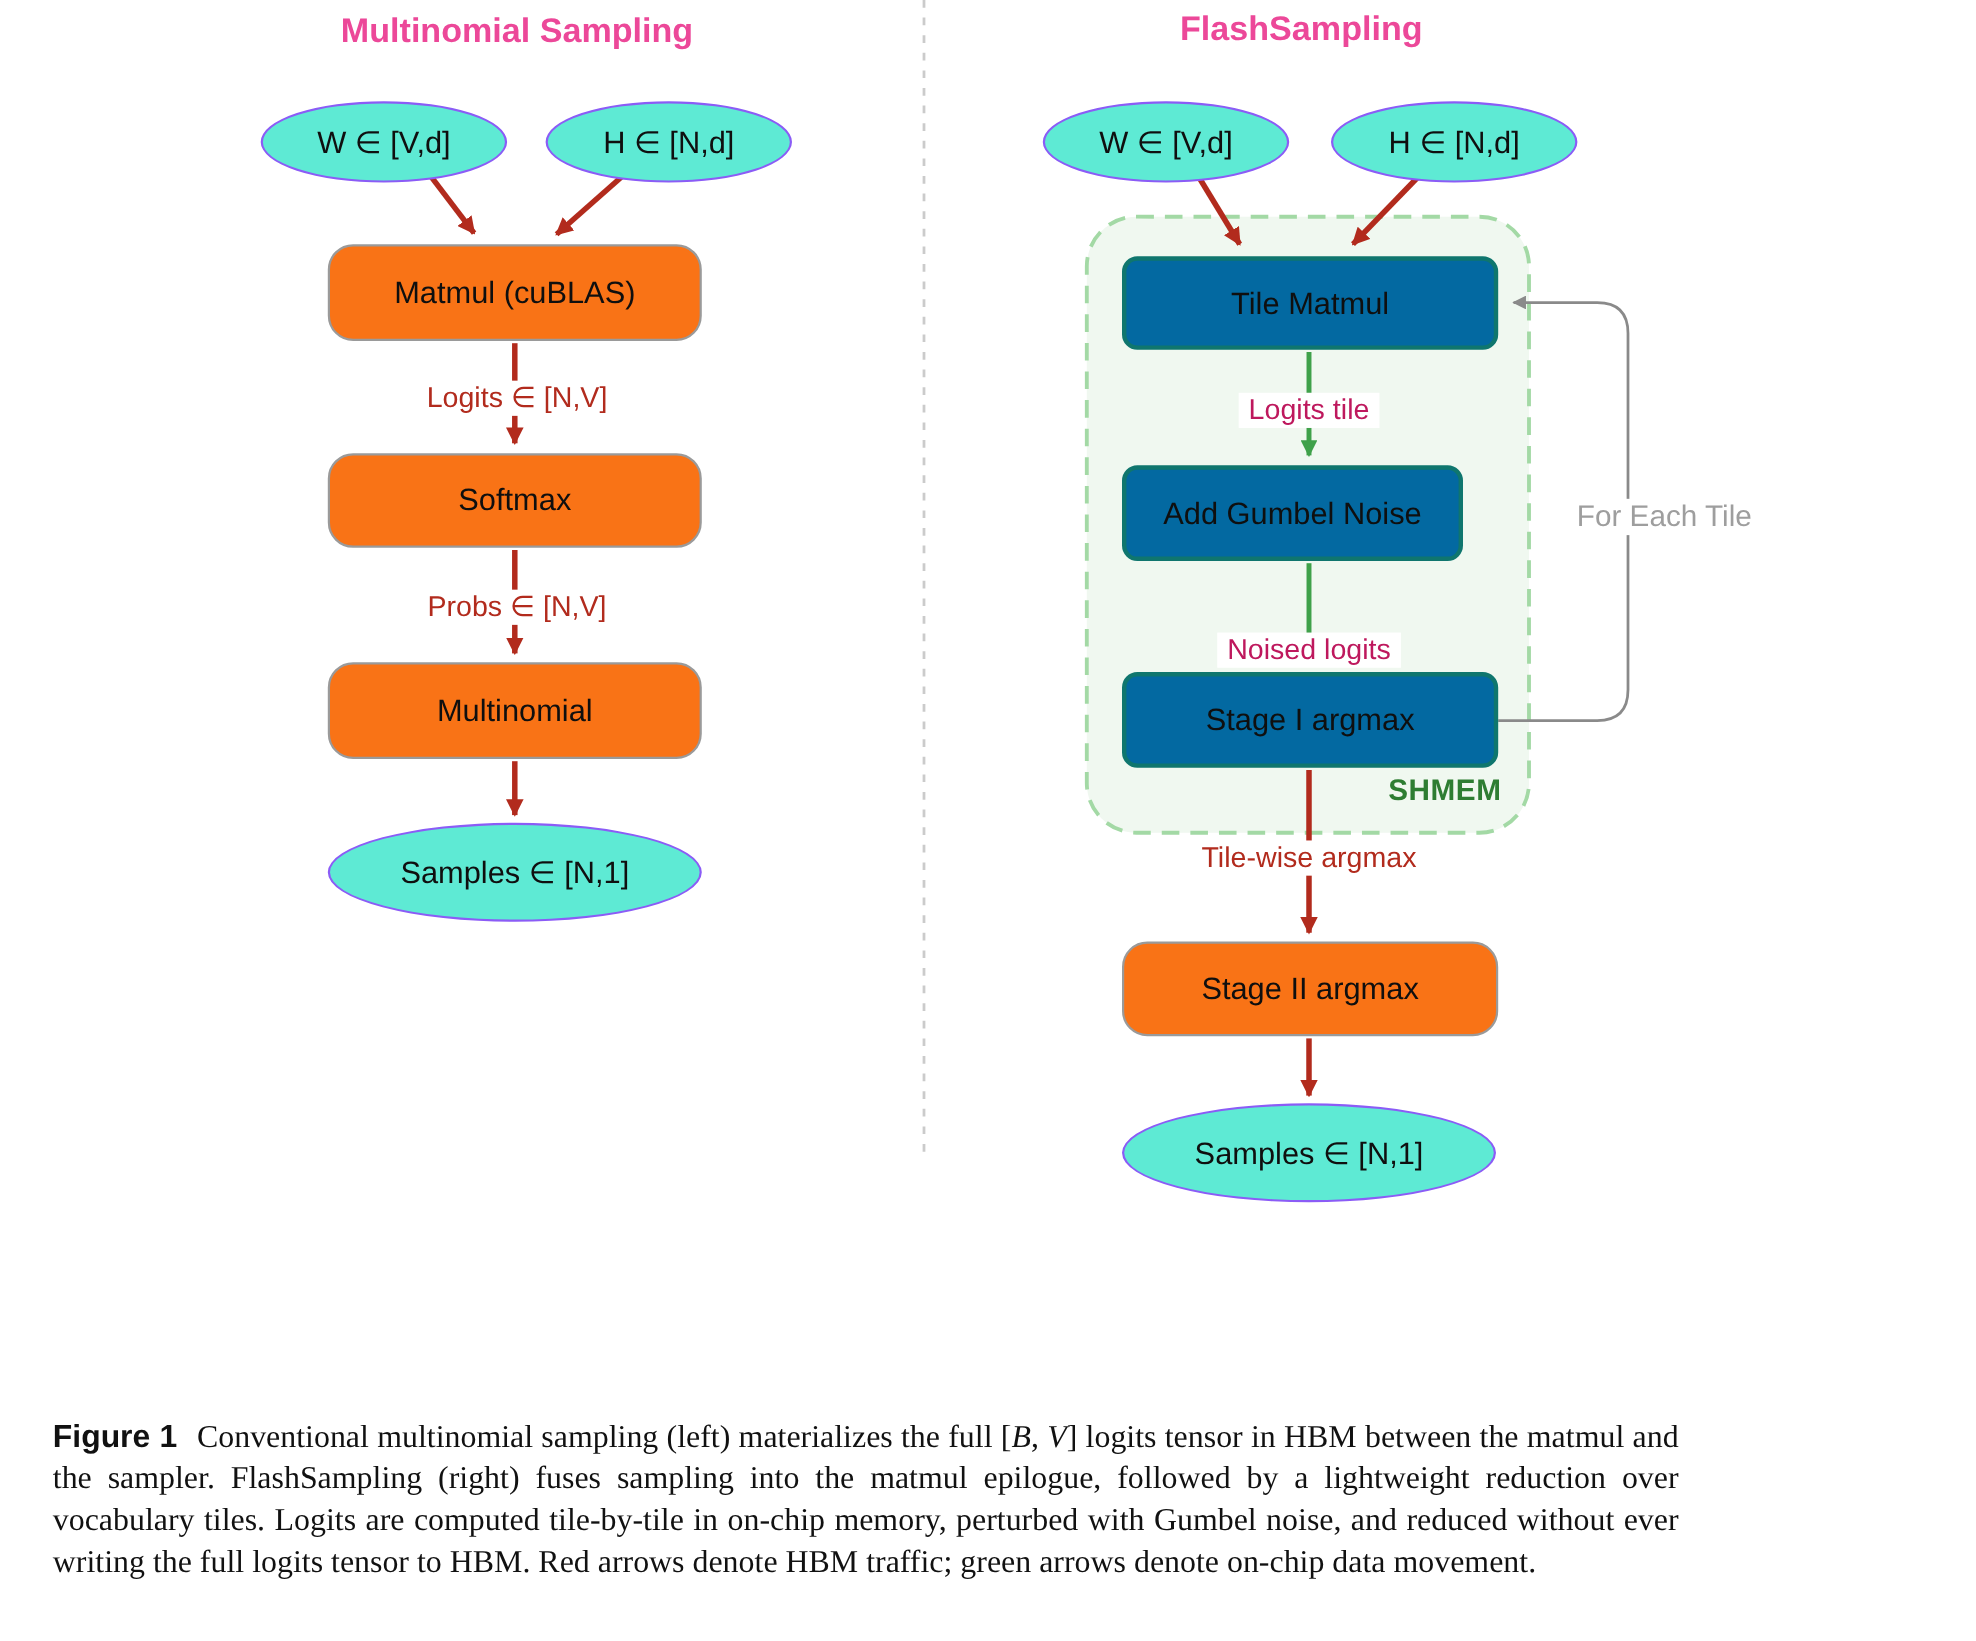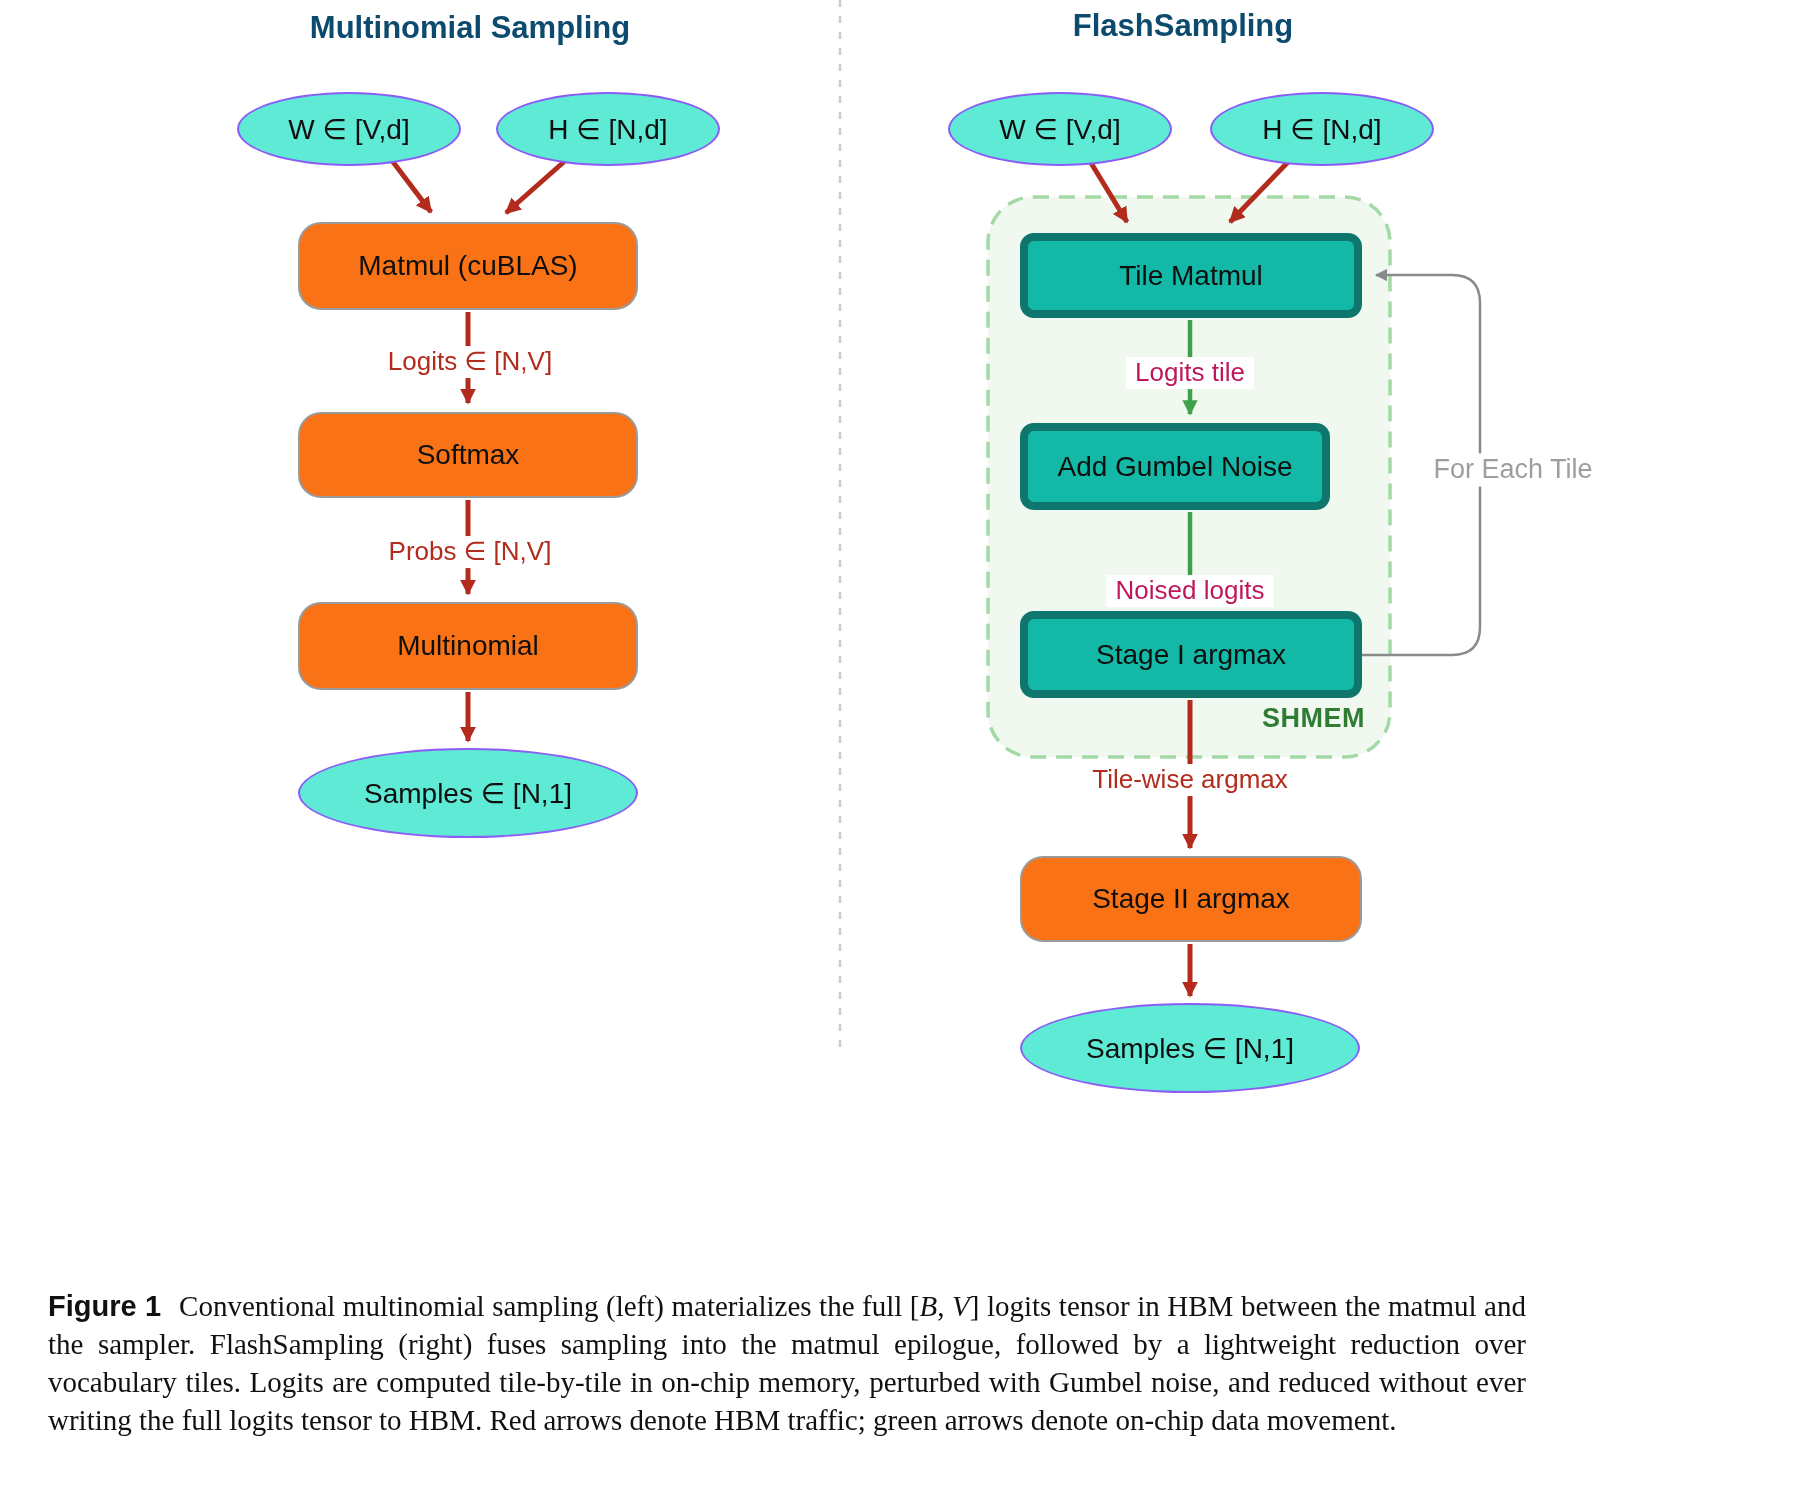--- a/index.html
+++ b/index.html
@@ -13,7 +13,7 @@
   .svg-layer{position:absolute;left:0;top:0;}
   .title{
     position:absolute;transform:translateX(-50%);
-    font-weight:bold;font-size:31px;color:#0c4a6e;white-space:nowrap;
+    font-weight:bold;font-size:31px;color:#ec4899;white-space:nowrap;
   }
   .node{
     position:absolute;display:flex;align-items:center;justify-content:center;

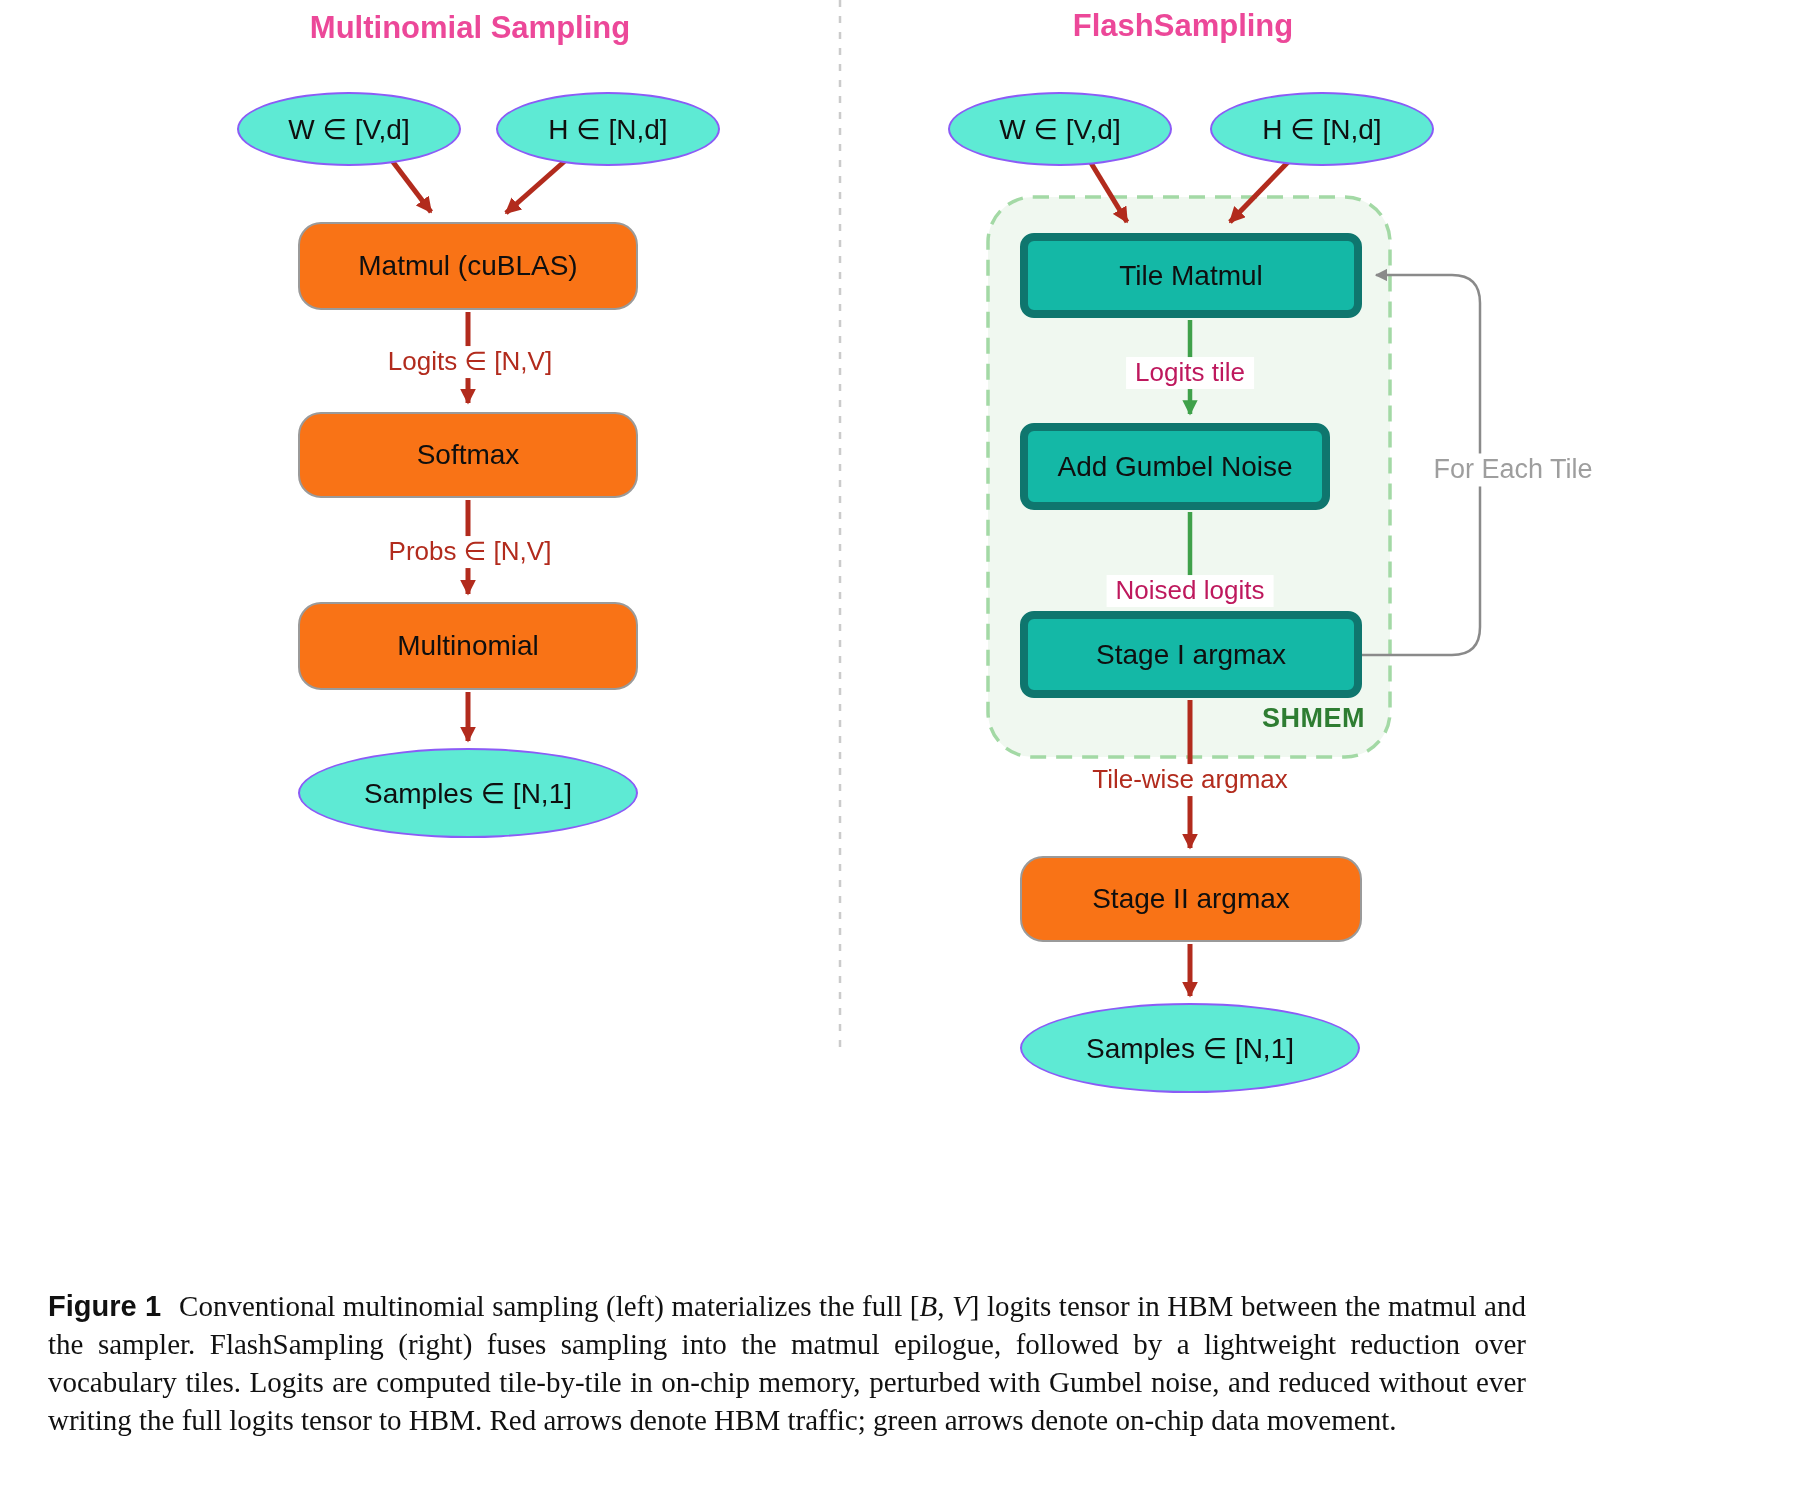--- a/index.html
+++ b/index.html
@@ -20,7 +20,7 @@
     font-size:28px;color:#0f0f0f;box-sizing:border-box;text-align:center;white-space:nowrap;
   }
   .box-gray{background:#f97316;border:2px solid #9a9a9a;border-radius:23px;}
-  .box-green{background:#14b8a6;border:8px solid #0f766e;border-radius:14px;}
+  .box-green{background:#0369a1;border:4px solid #0f766e;border-radius:14px;}
   .ellipse{background:#5eead4;border:2px solid #8b5cf6;border-radius:50%;}
   .edge-label{
     position:absolute;transform:translate(-50%,-50%);

